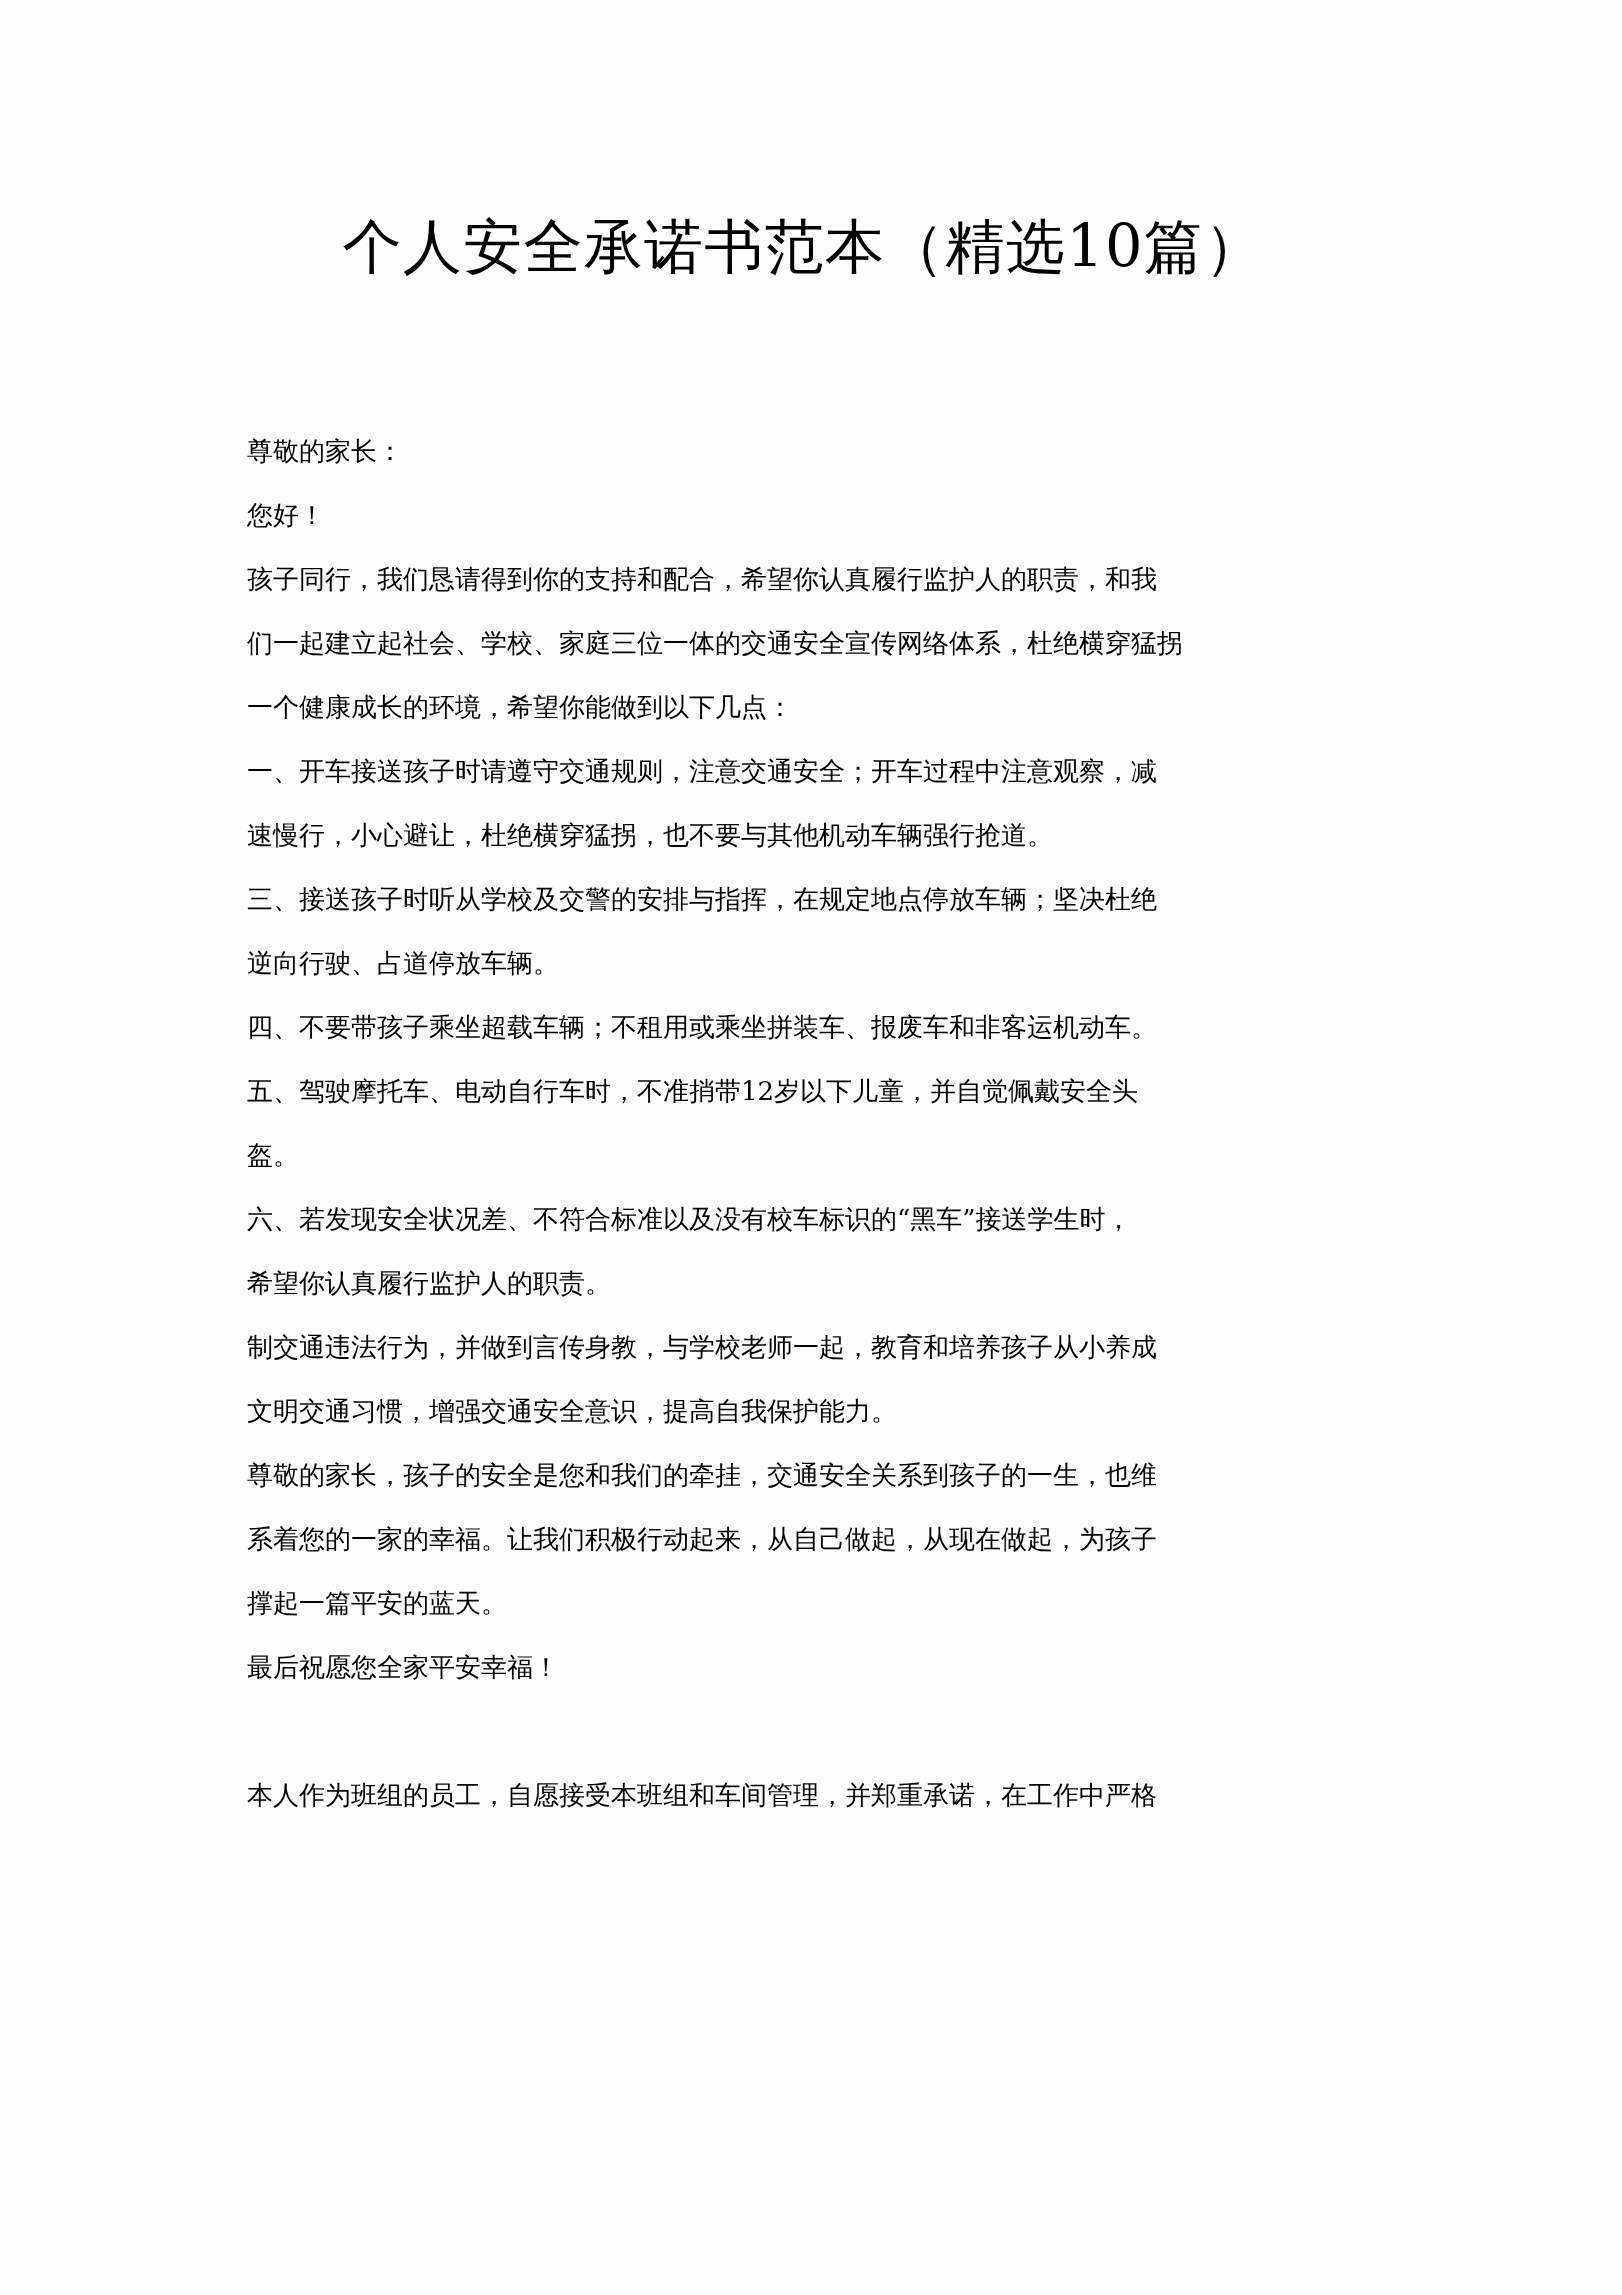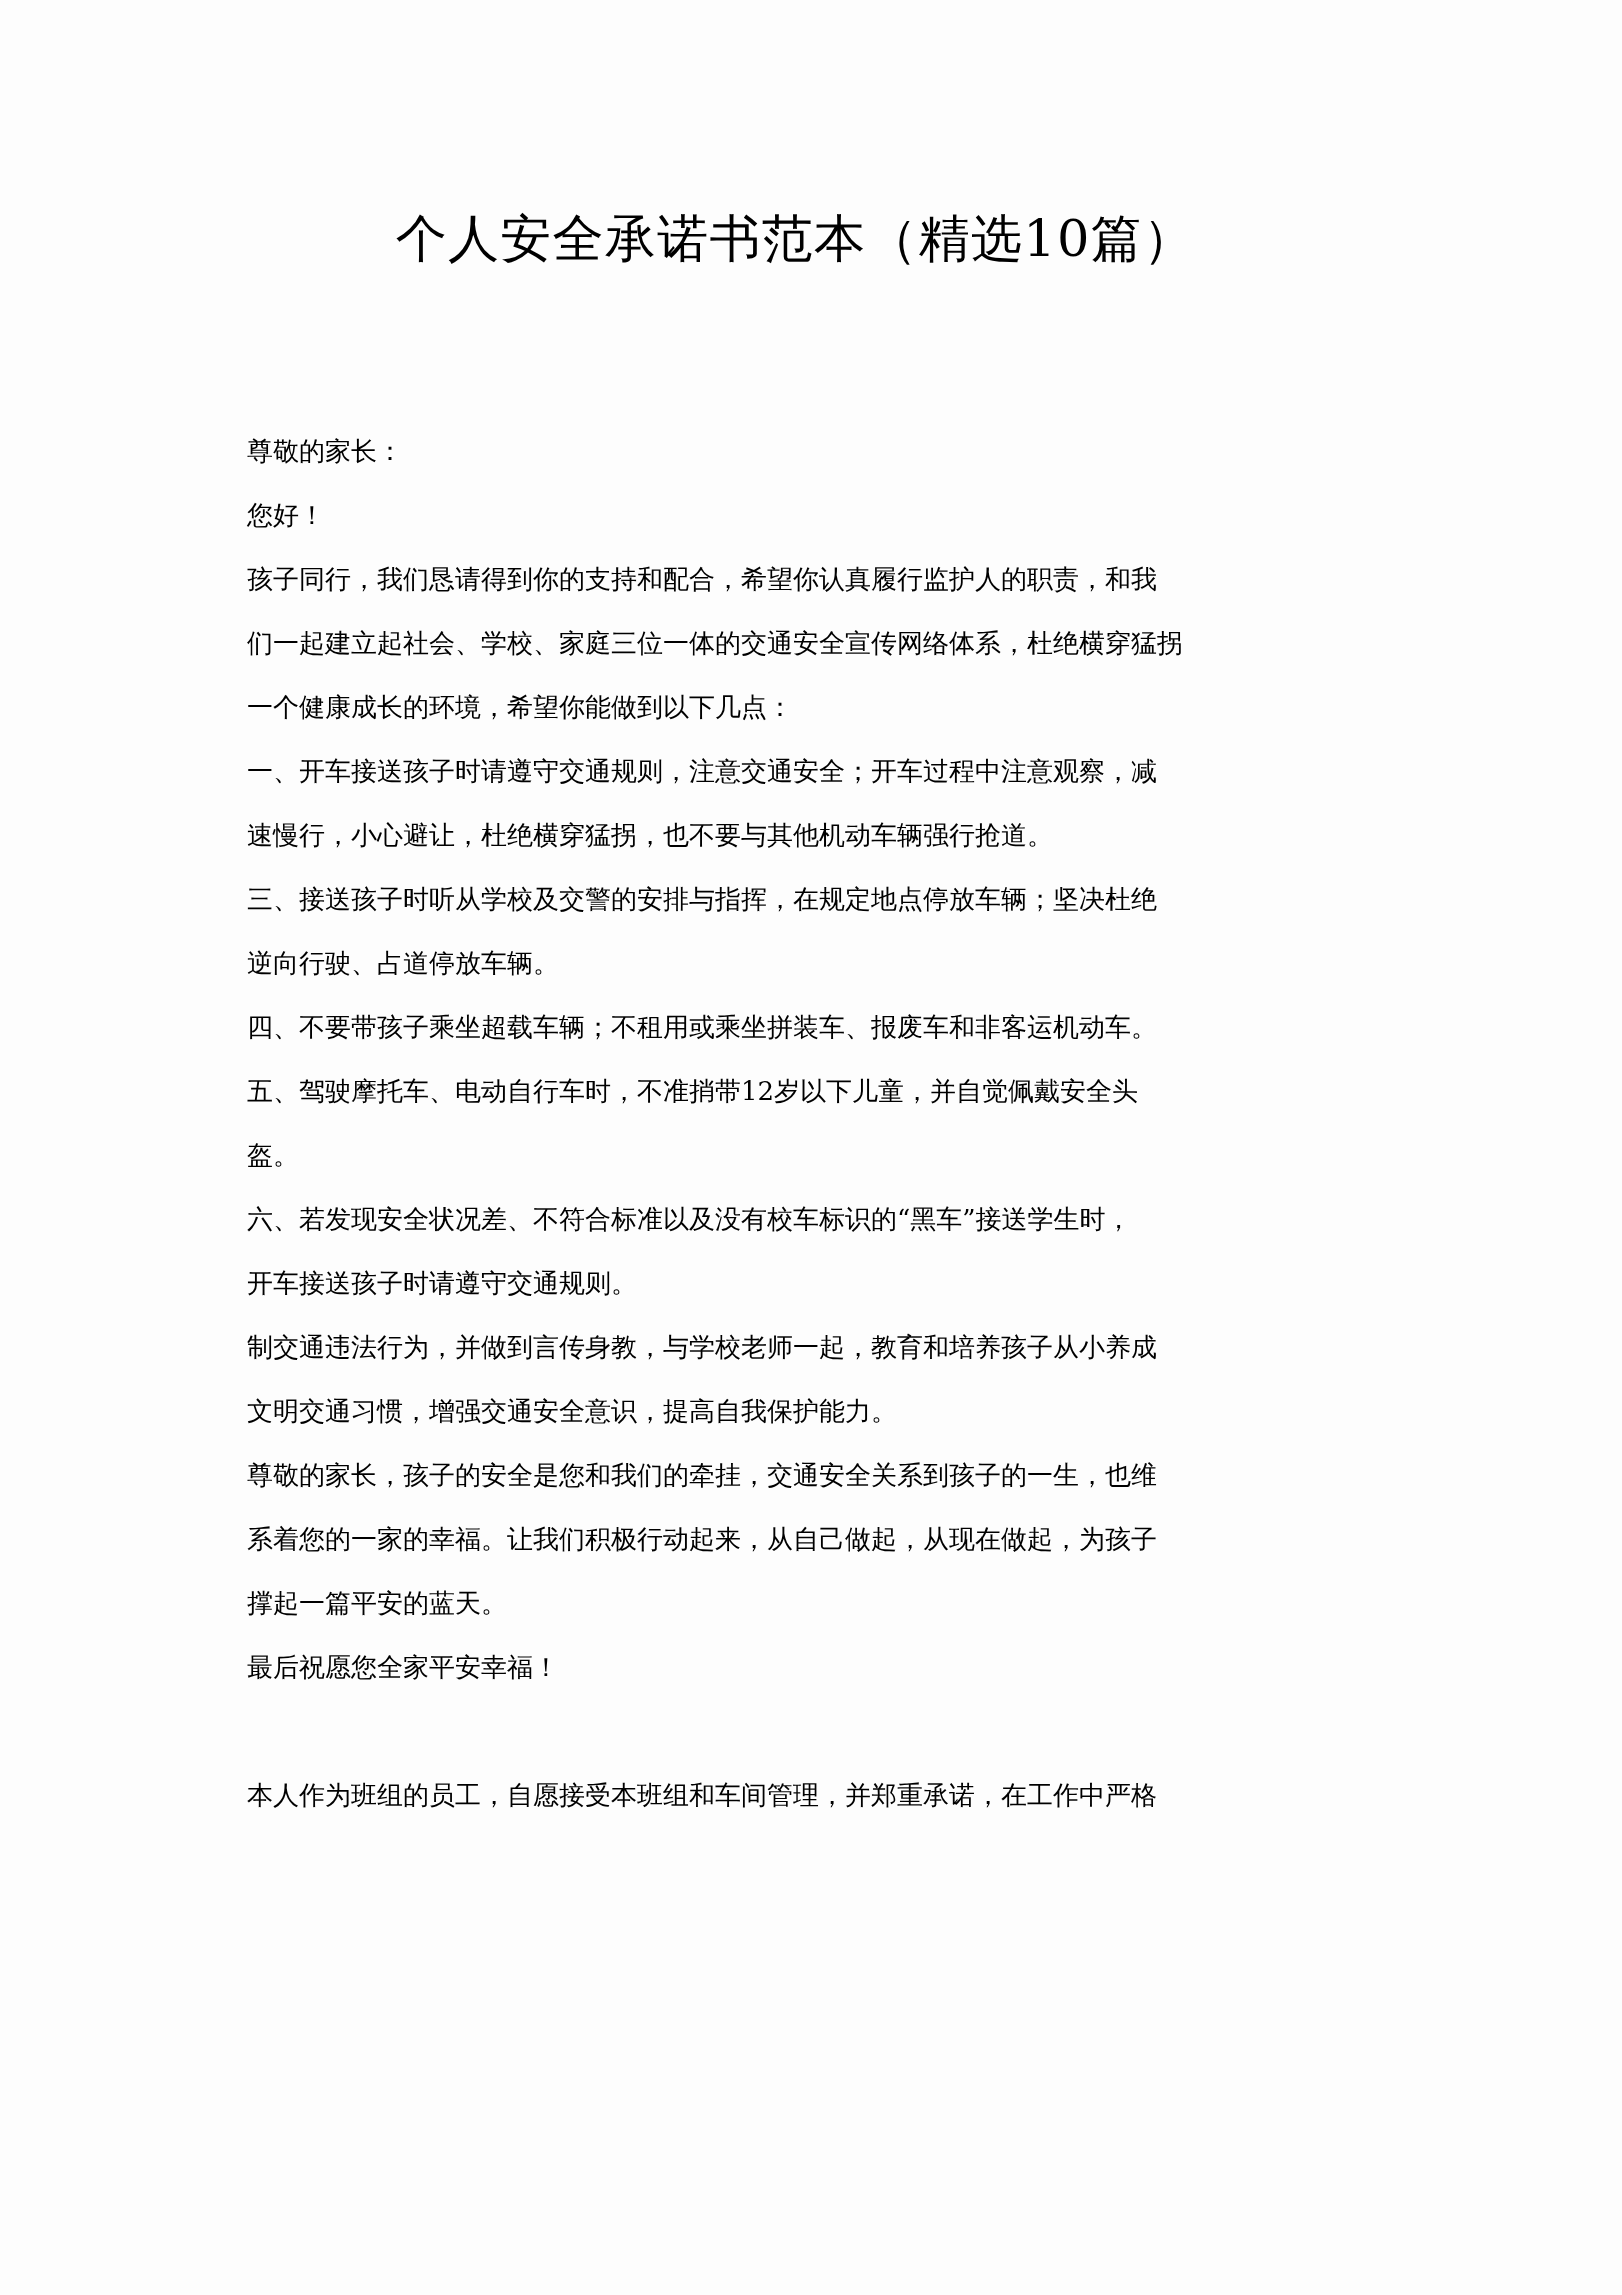--- a/index.html
+++ b/index.html
@@ -29,12 +29,12 @@
       top: 196px;
       width: 1591px;
       text-align: center;
-      font-size: 51px;
+      font-size: 59px;
       line-height: 85px;
       letter-spacing: 1.3px;
       white-space: nowrap;
       font-weight: normal;
-      margin: 0;
+      margin: 8px;
     }
     .body {
       position: absolute;

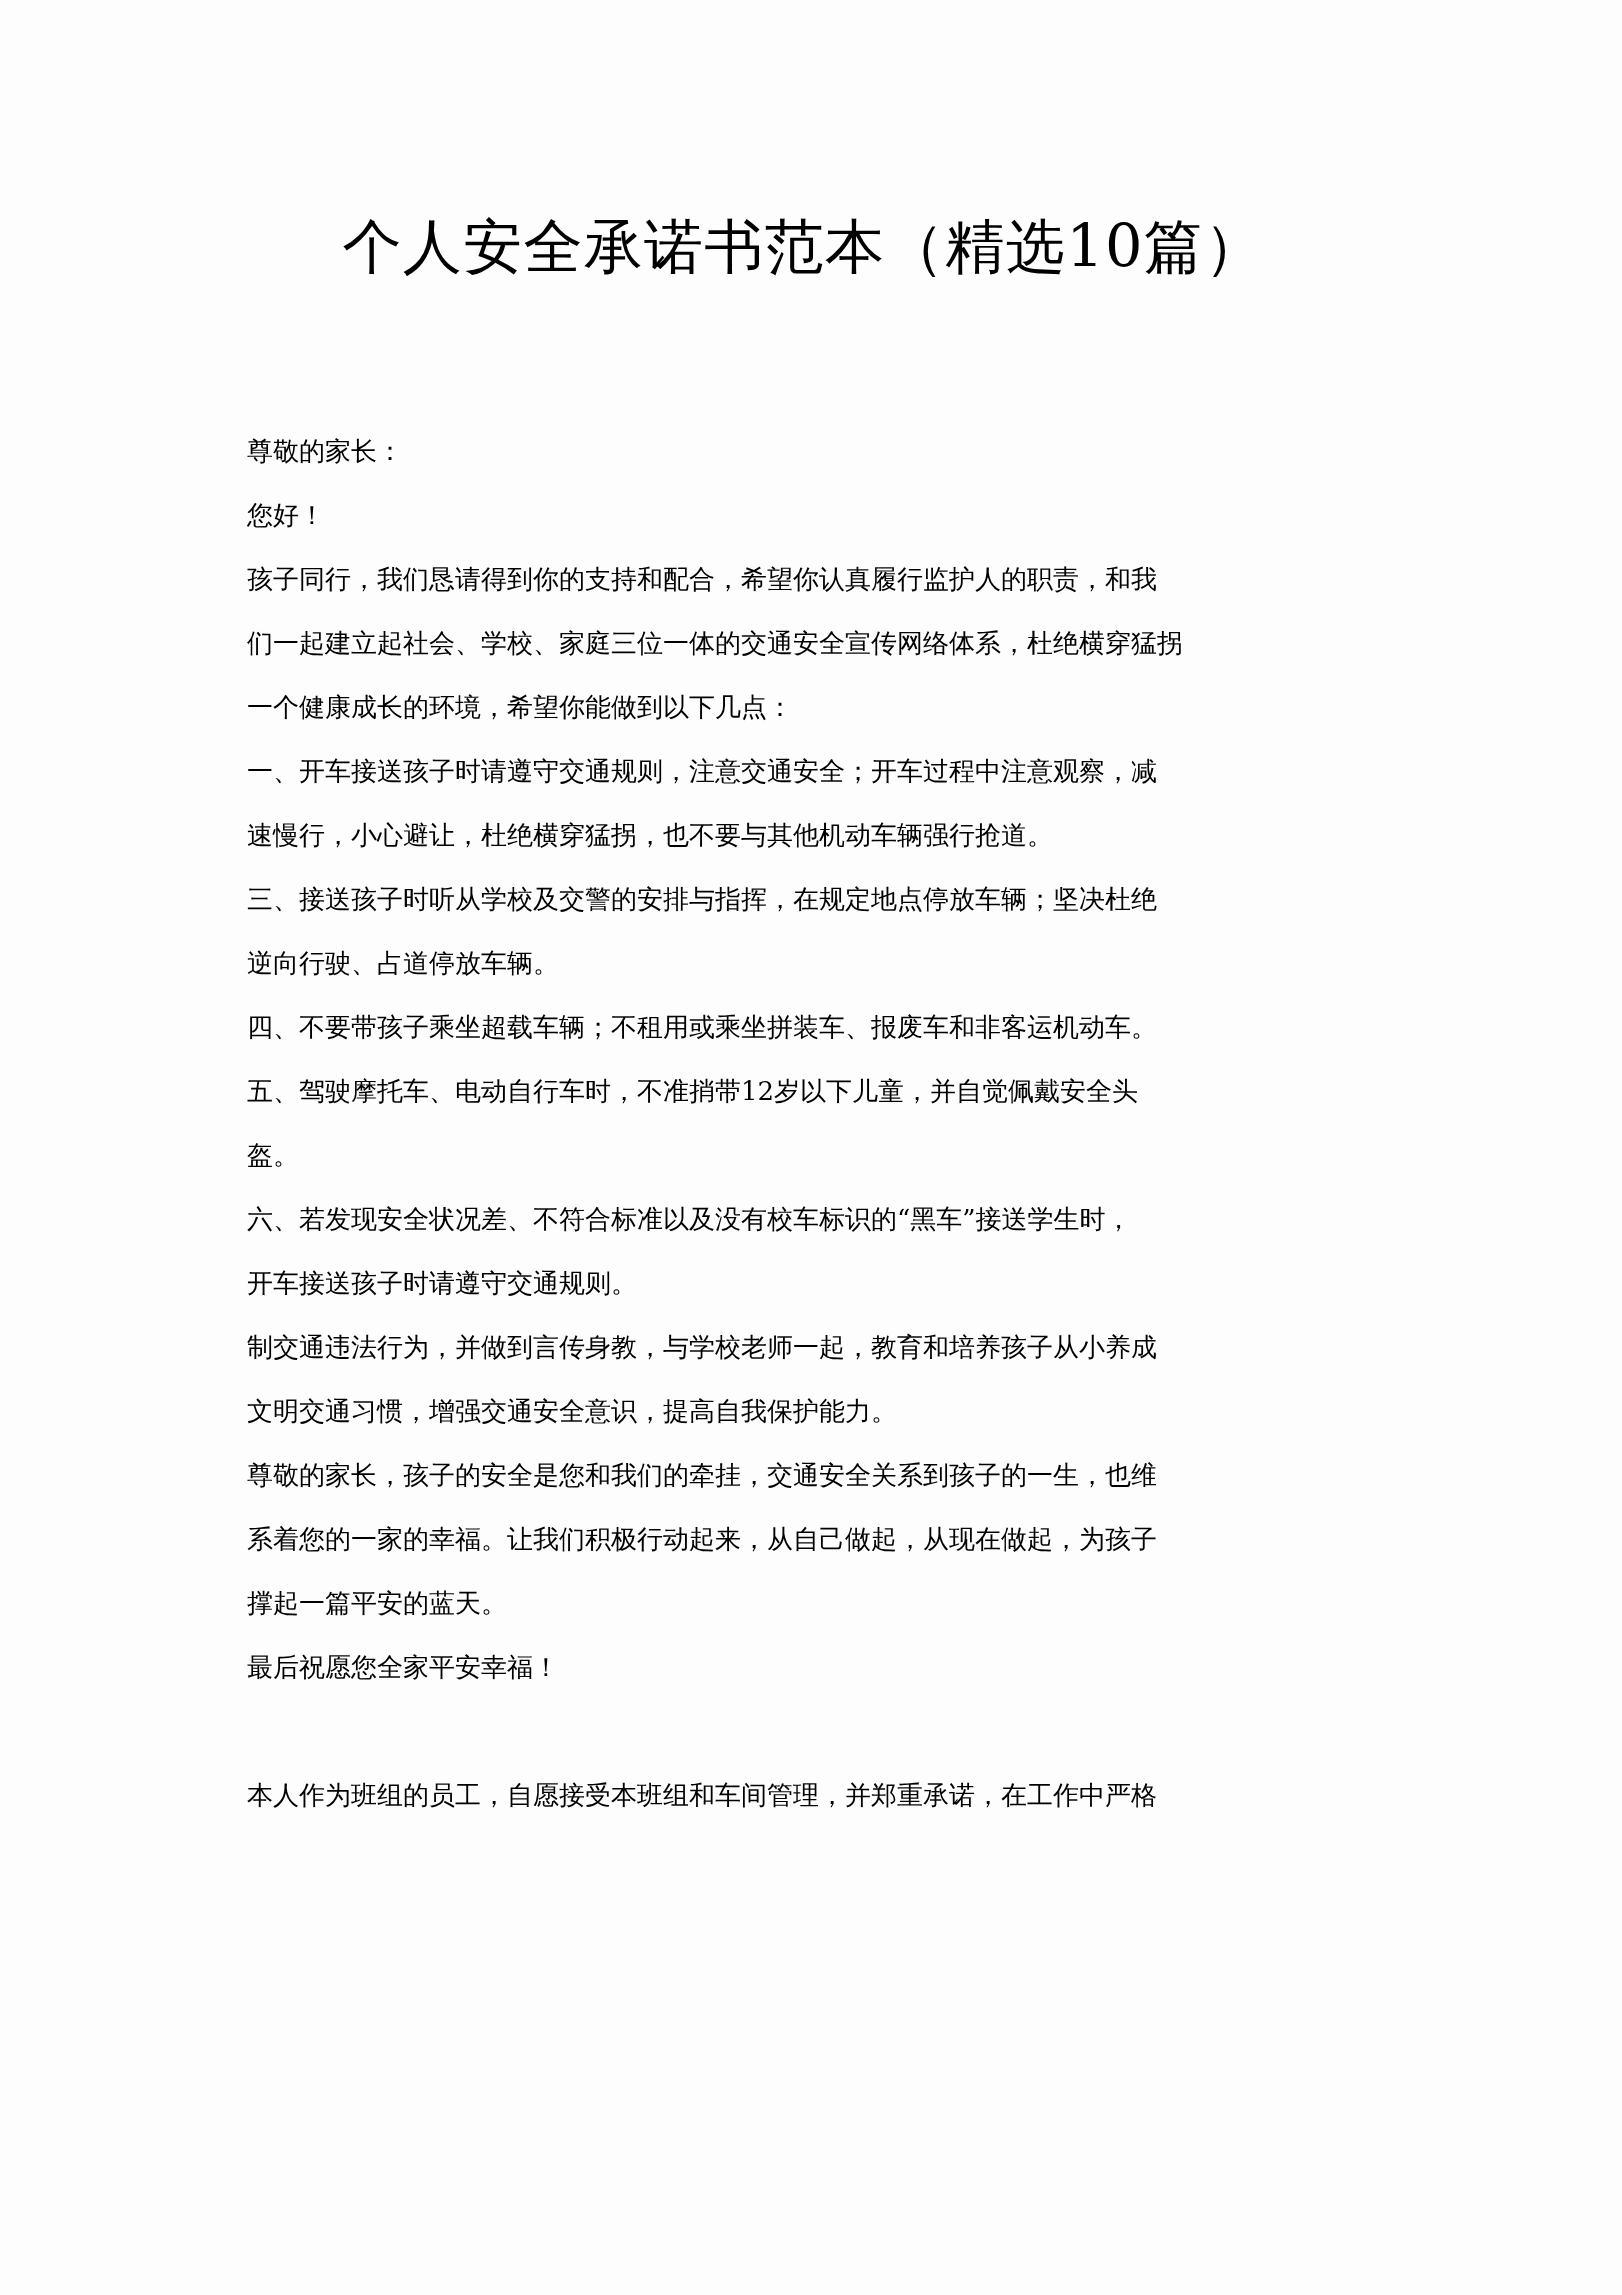--- a/index.html
+++ b/index.html
@@ -98,7 +98,7 @@
 
     <div>
       <span class="line">六、若发现安全状况差、不符合标准以及没有校车标识的“黑车”接送学生时，</span>
-      <span class="line">开车接送孩子时请遵守交通规则。</span>
+      <span class="line">希望你认真履行监护人的职责。</span>
     </div>
 
     <div>

